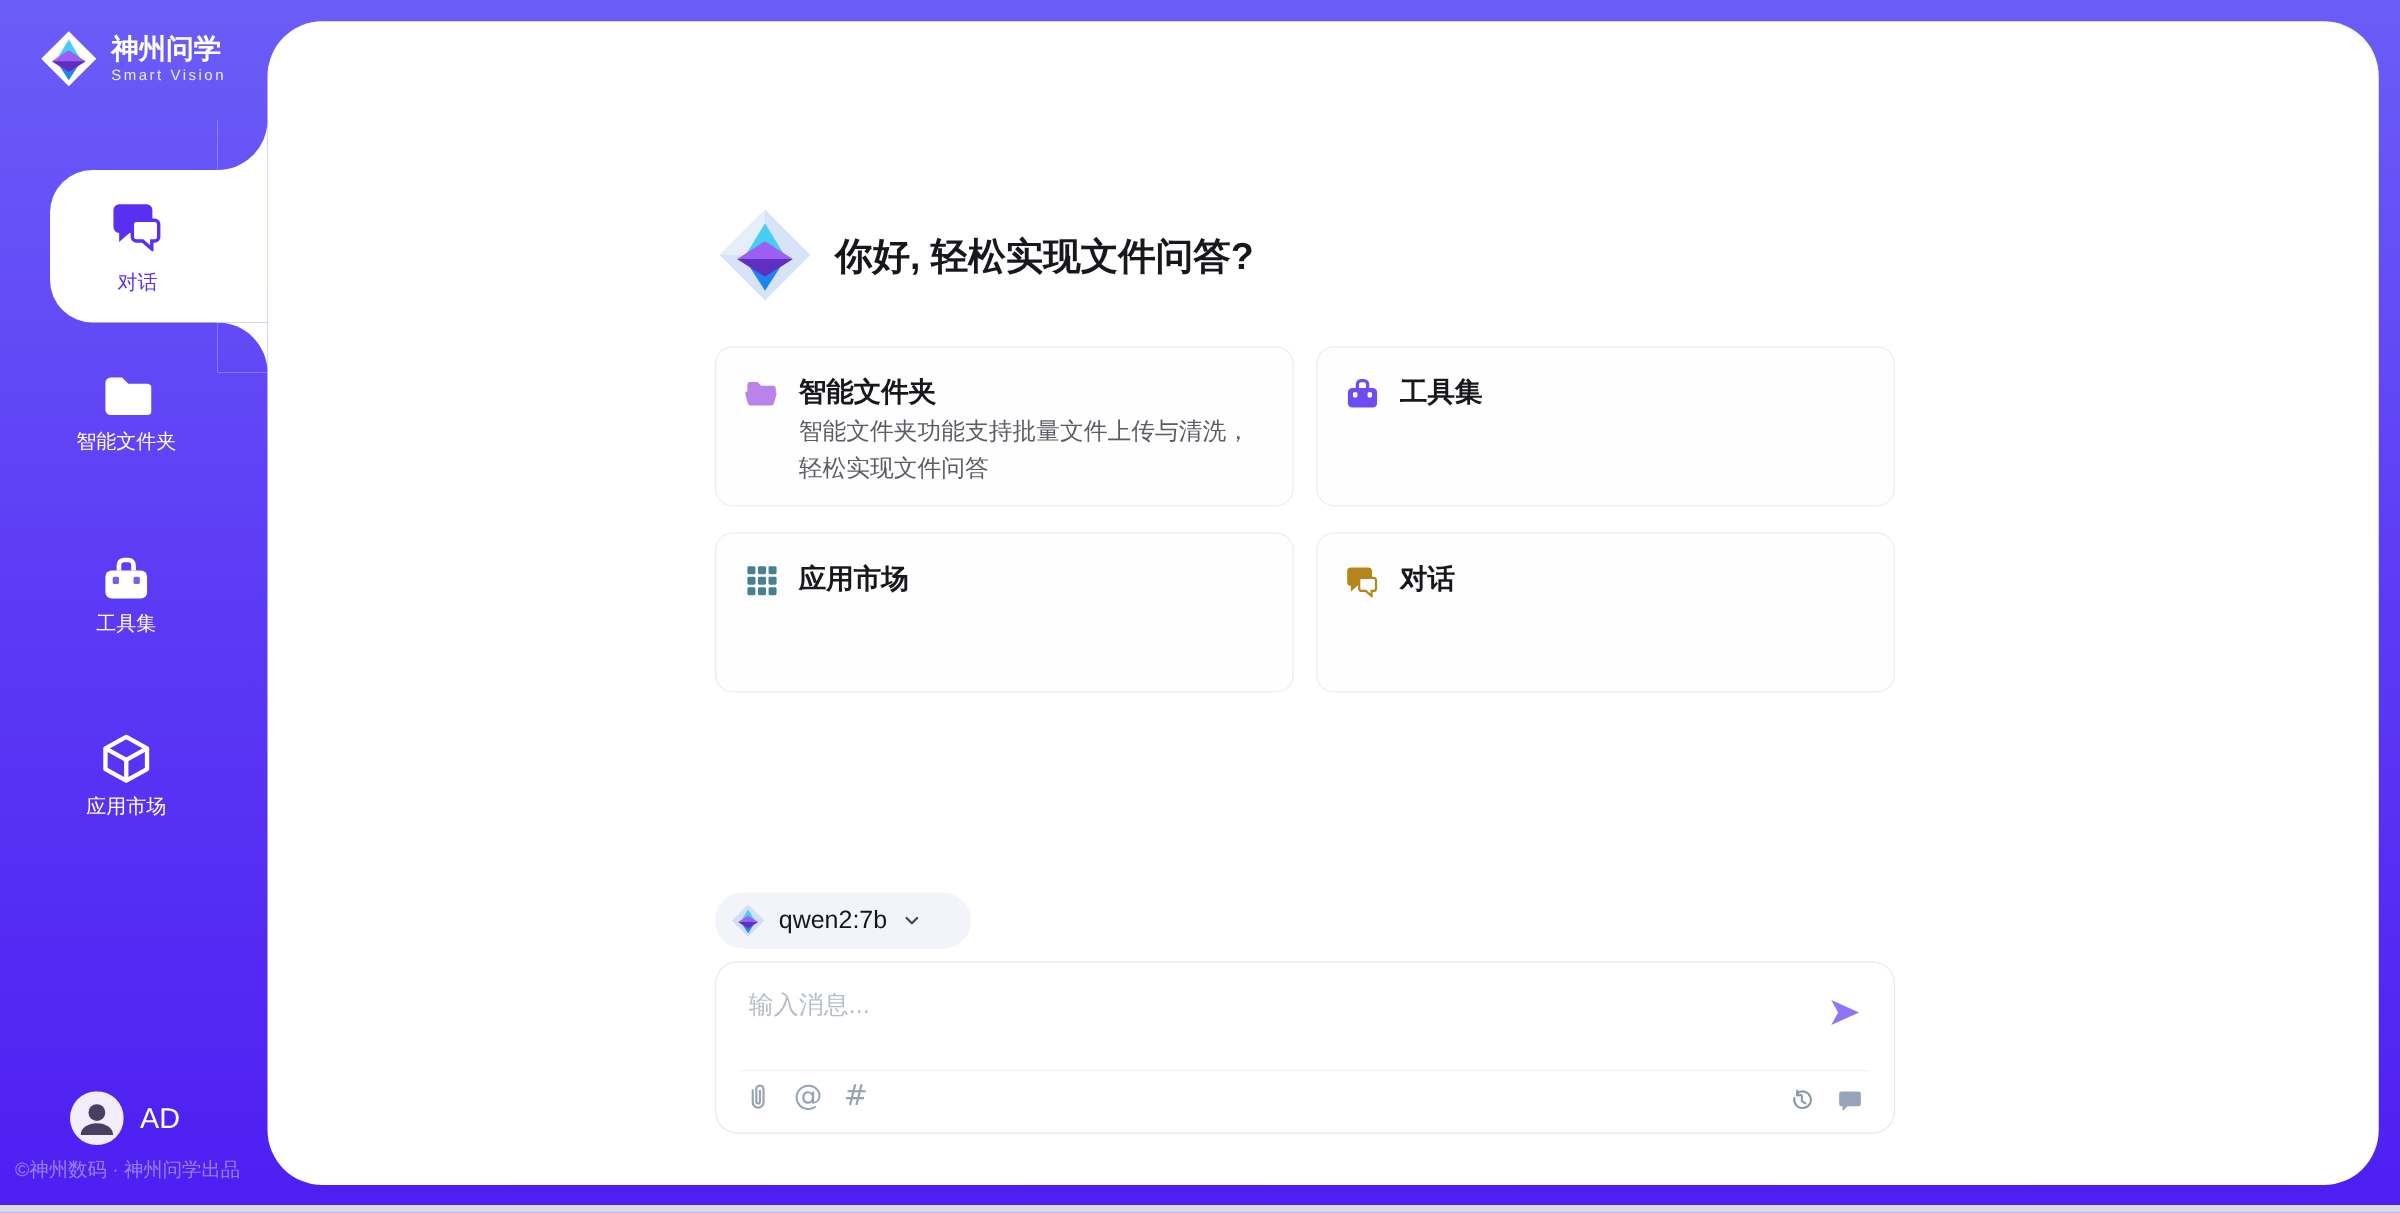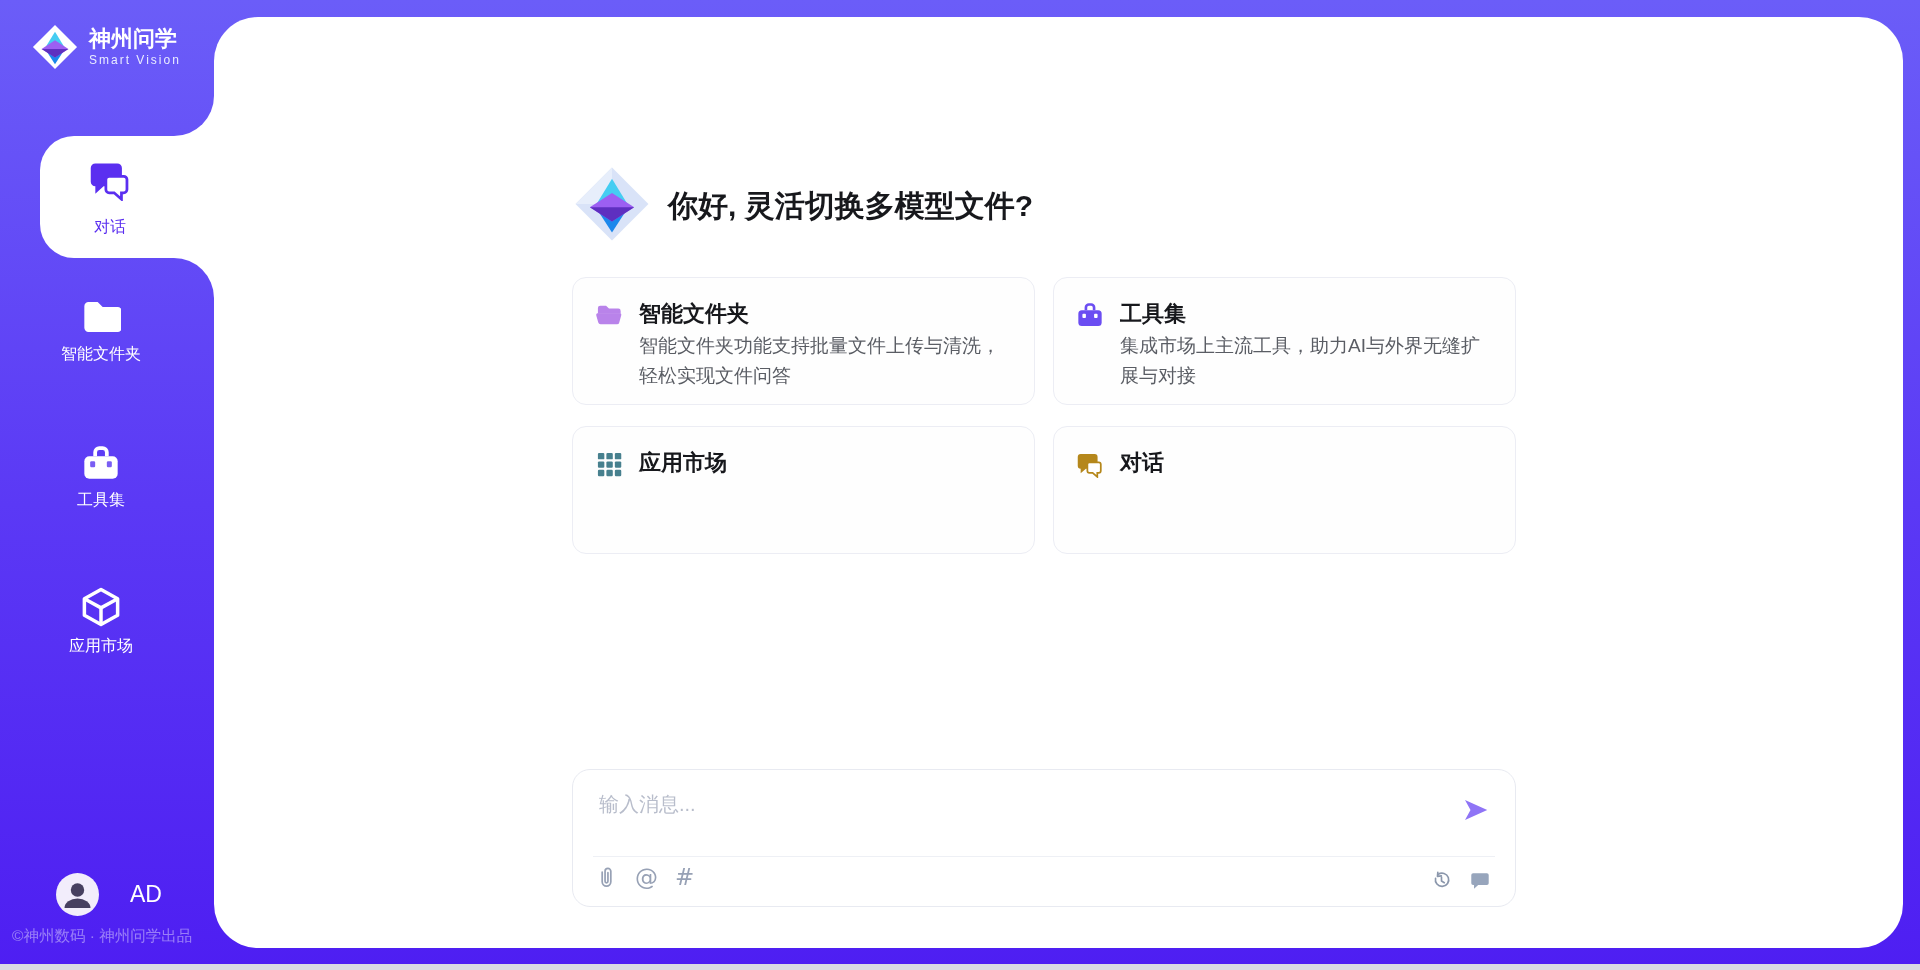--- a/index.html
+++ b/index.html
@@ -162,7 +162,7 @@
       <polygon points="24,17 38,26 24,35 10,26" fill="#9c5ff2"></polygon>
       <polygon points="38,26 24,35 10,26" fill="#5e2fc0"></polygon>
     </svg>
-    <div class="greet-title">你好, 灵活切换多模型文件?</div>
+    <div class="greet-title">你好, 轻松实现文件问答?</div>
 
     <div class="card c1">
       <svg class="card-icon icon-folder-open" viewBox="0 0 48 48">

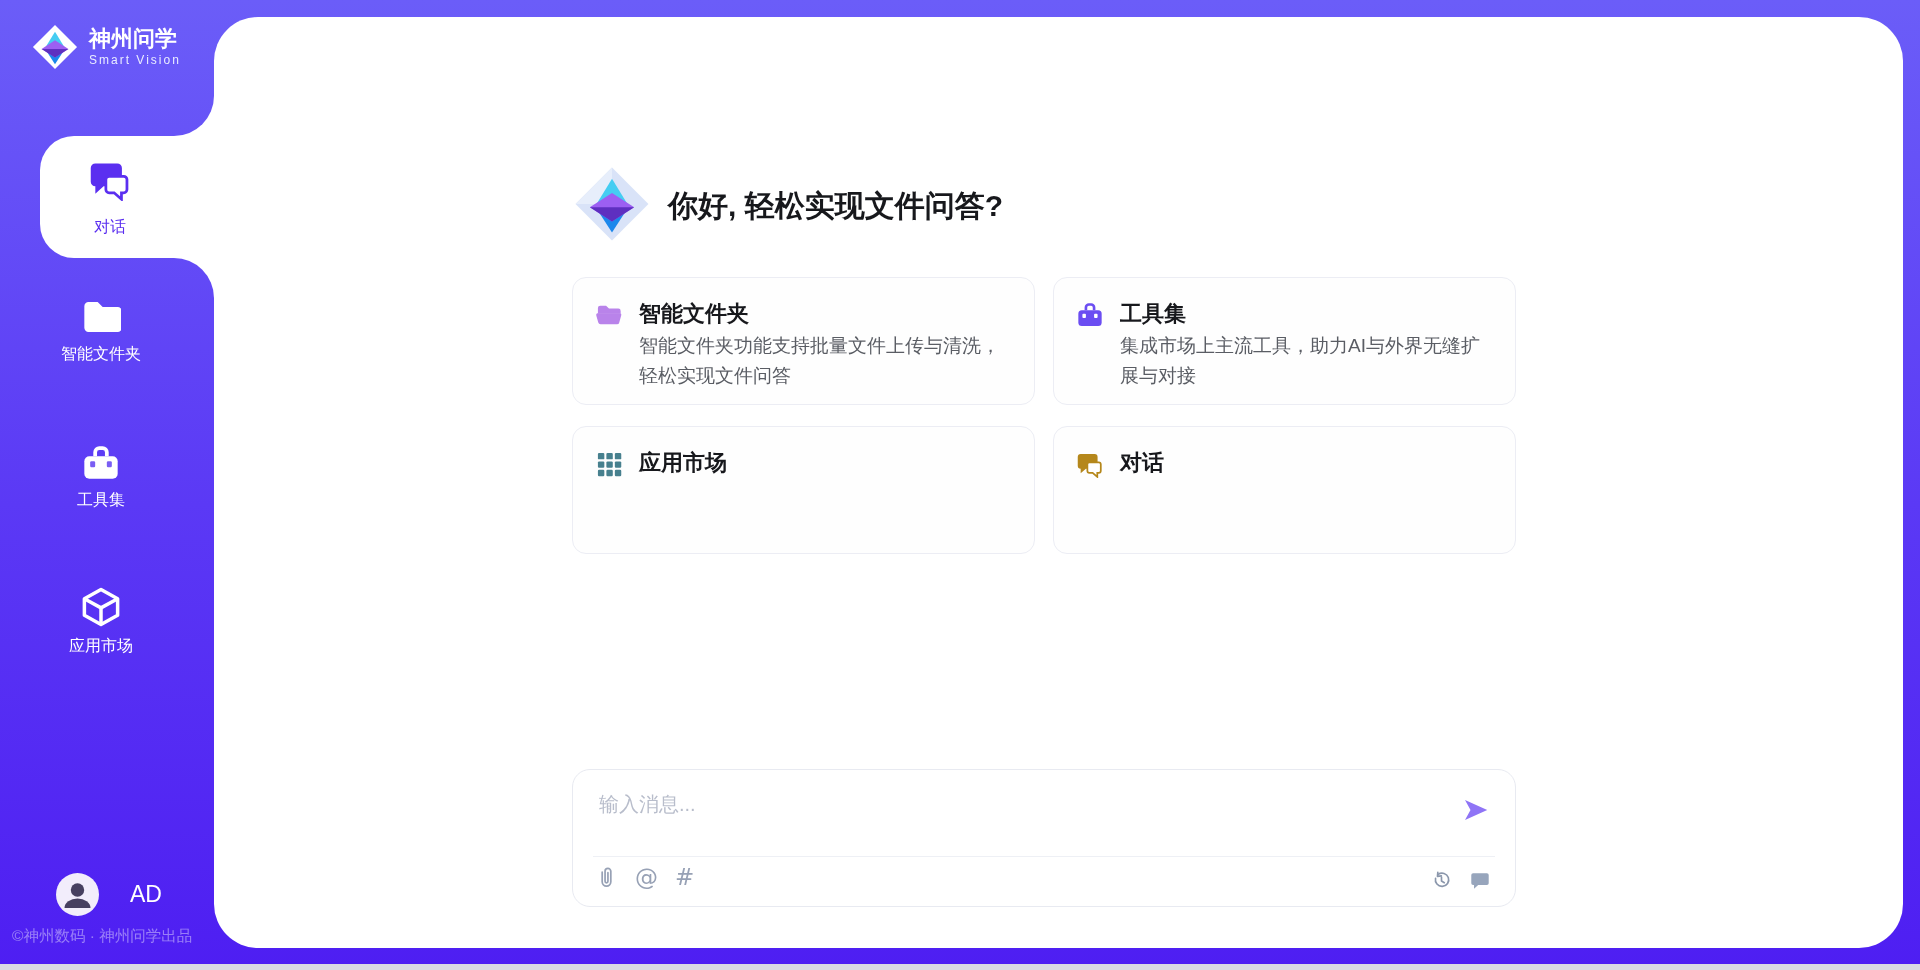--- a/index.html
+++ b/index.html
@@ -181,7 +181,6 @@
         <rect x="31" y="22" width="6" height="7" rx="1.5" fill="#ffffff"></rect>
       </svg>
       <div class="card-title">工具集</div>
-      <div class="card-desc">集成市场上主流工具，助力AI与外界无缝扩展与对接</div>
     </div>
 
     <div class="card c3">

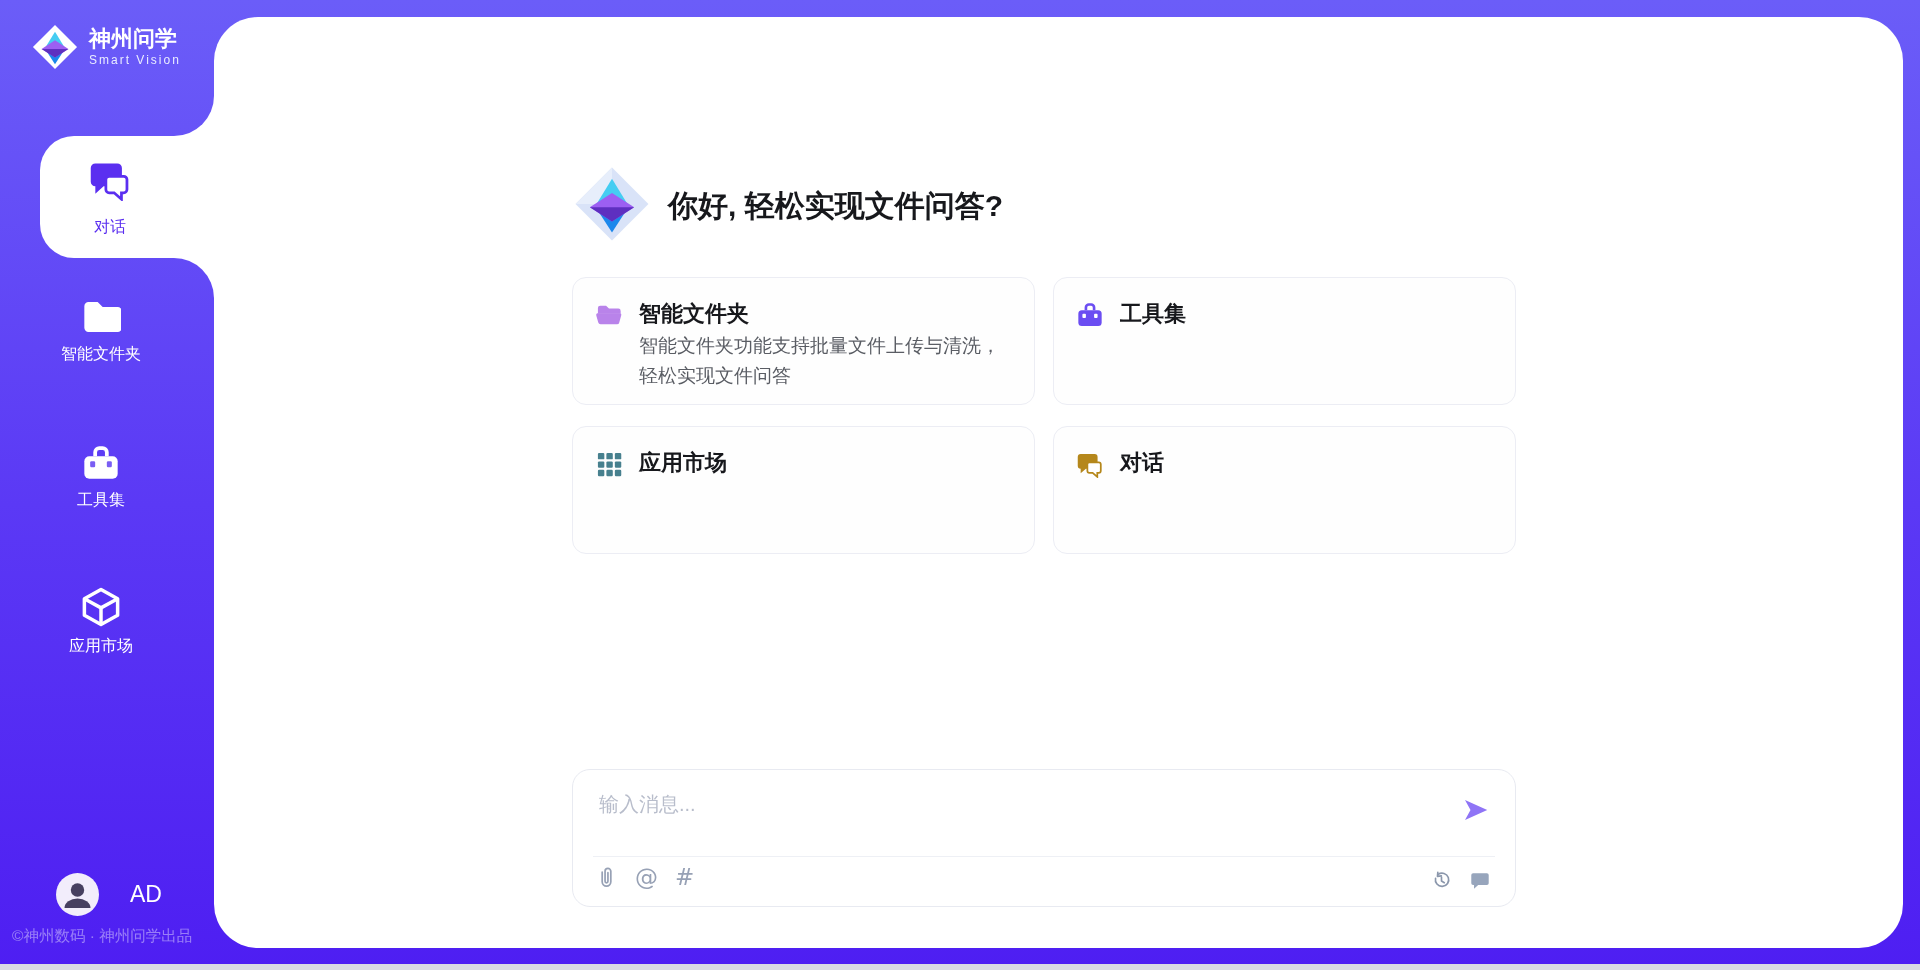--- a/index.html
+++ b/index.html
@@ -208,6 +208,19 @@
       <div class="card-title">对话</div>
     </div>
 
+    <div class="model-pill">
+      <svg width="27" height="27" viewBox="0 0 48 48">
+        <polygon points="24,1 47,24 24,47 1,24" fill="#cfdff6"></polygon>
+        <polygon points="24,42 35,25 13,25" fill="#1b87ec"></polygon>
+        <polygon points="24,8 35,26 13,26" fill="#45cdf2"></polygon>
+        <polygon points="24,17 38,26 24,35 10,26" fill="#9c5ff2"></polygon>
+        <polygon points="38,26 24,35 10,26" fill="#5e2fc0"></polygon>
+      </svg>
+      <span class="model-name">qwen2:7b</span>
+      <svg width="17" height="17" viewBox="0 0 24 24">
+        <path d="M6 9 l6 6 6 -6" fill="none" stroke="#3f4350" stroke-width="2.4" stroke-linecap="round" stroke-linejoin="round"></path>
+      </svg>
+    </div>
 
     <div class="composer">
       <input class="composer-input" type="text" placeholder="输入消息..." style="">

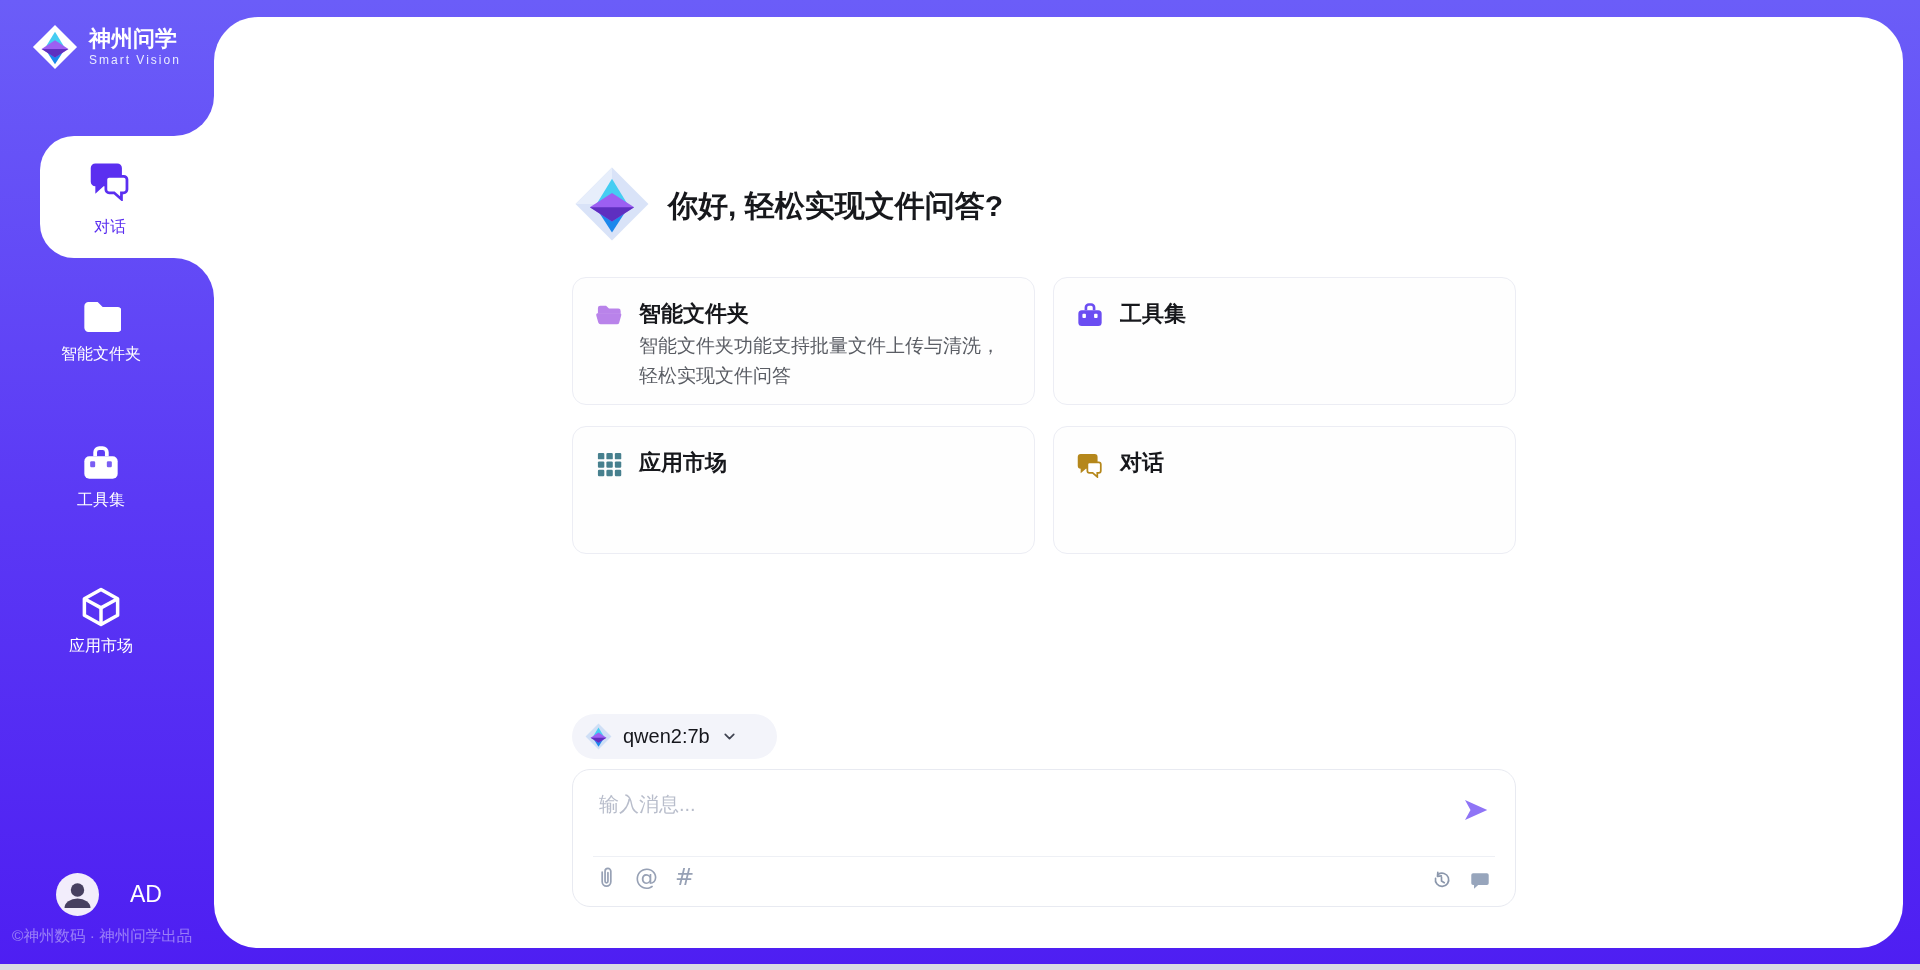--- a/index.html
+++ b/index.html
@@ -33,7 +33,7 @@
   .nav-item svg{display:block;margin:0 auto;}
   .nav-label{font-size:16px;line-height:22px;display:block;margin-top:7px;color:#ffffff;}
 
-  .user{position:absolute;left:56px;top:873px;display:flex;align-items:center;gap:31px;z-index:3;cursor:pointer;}
+  .user{position:absolute;left:56px;top:873px;display:flex;align-items:center;gap:13px;z-index:3;cursor:pointer;}
   .user-initials{color:#ffffff;font-size:23px;font-weight:500;}
   .side-footer{position:absolute;left:12px;top:926px;z-index:3;color:rgba(255,255,255,0.42);
     font-size:15.5px;white-space:nowrap;}

